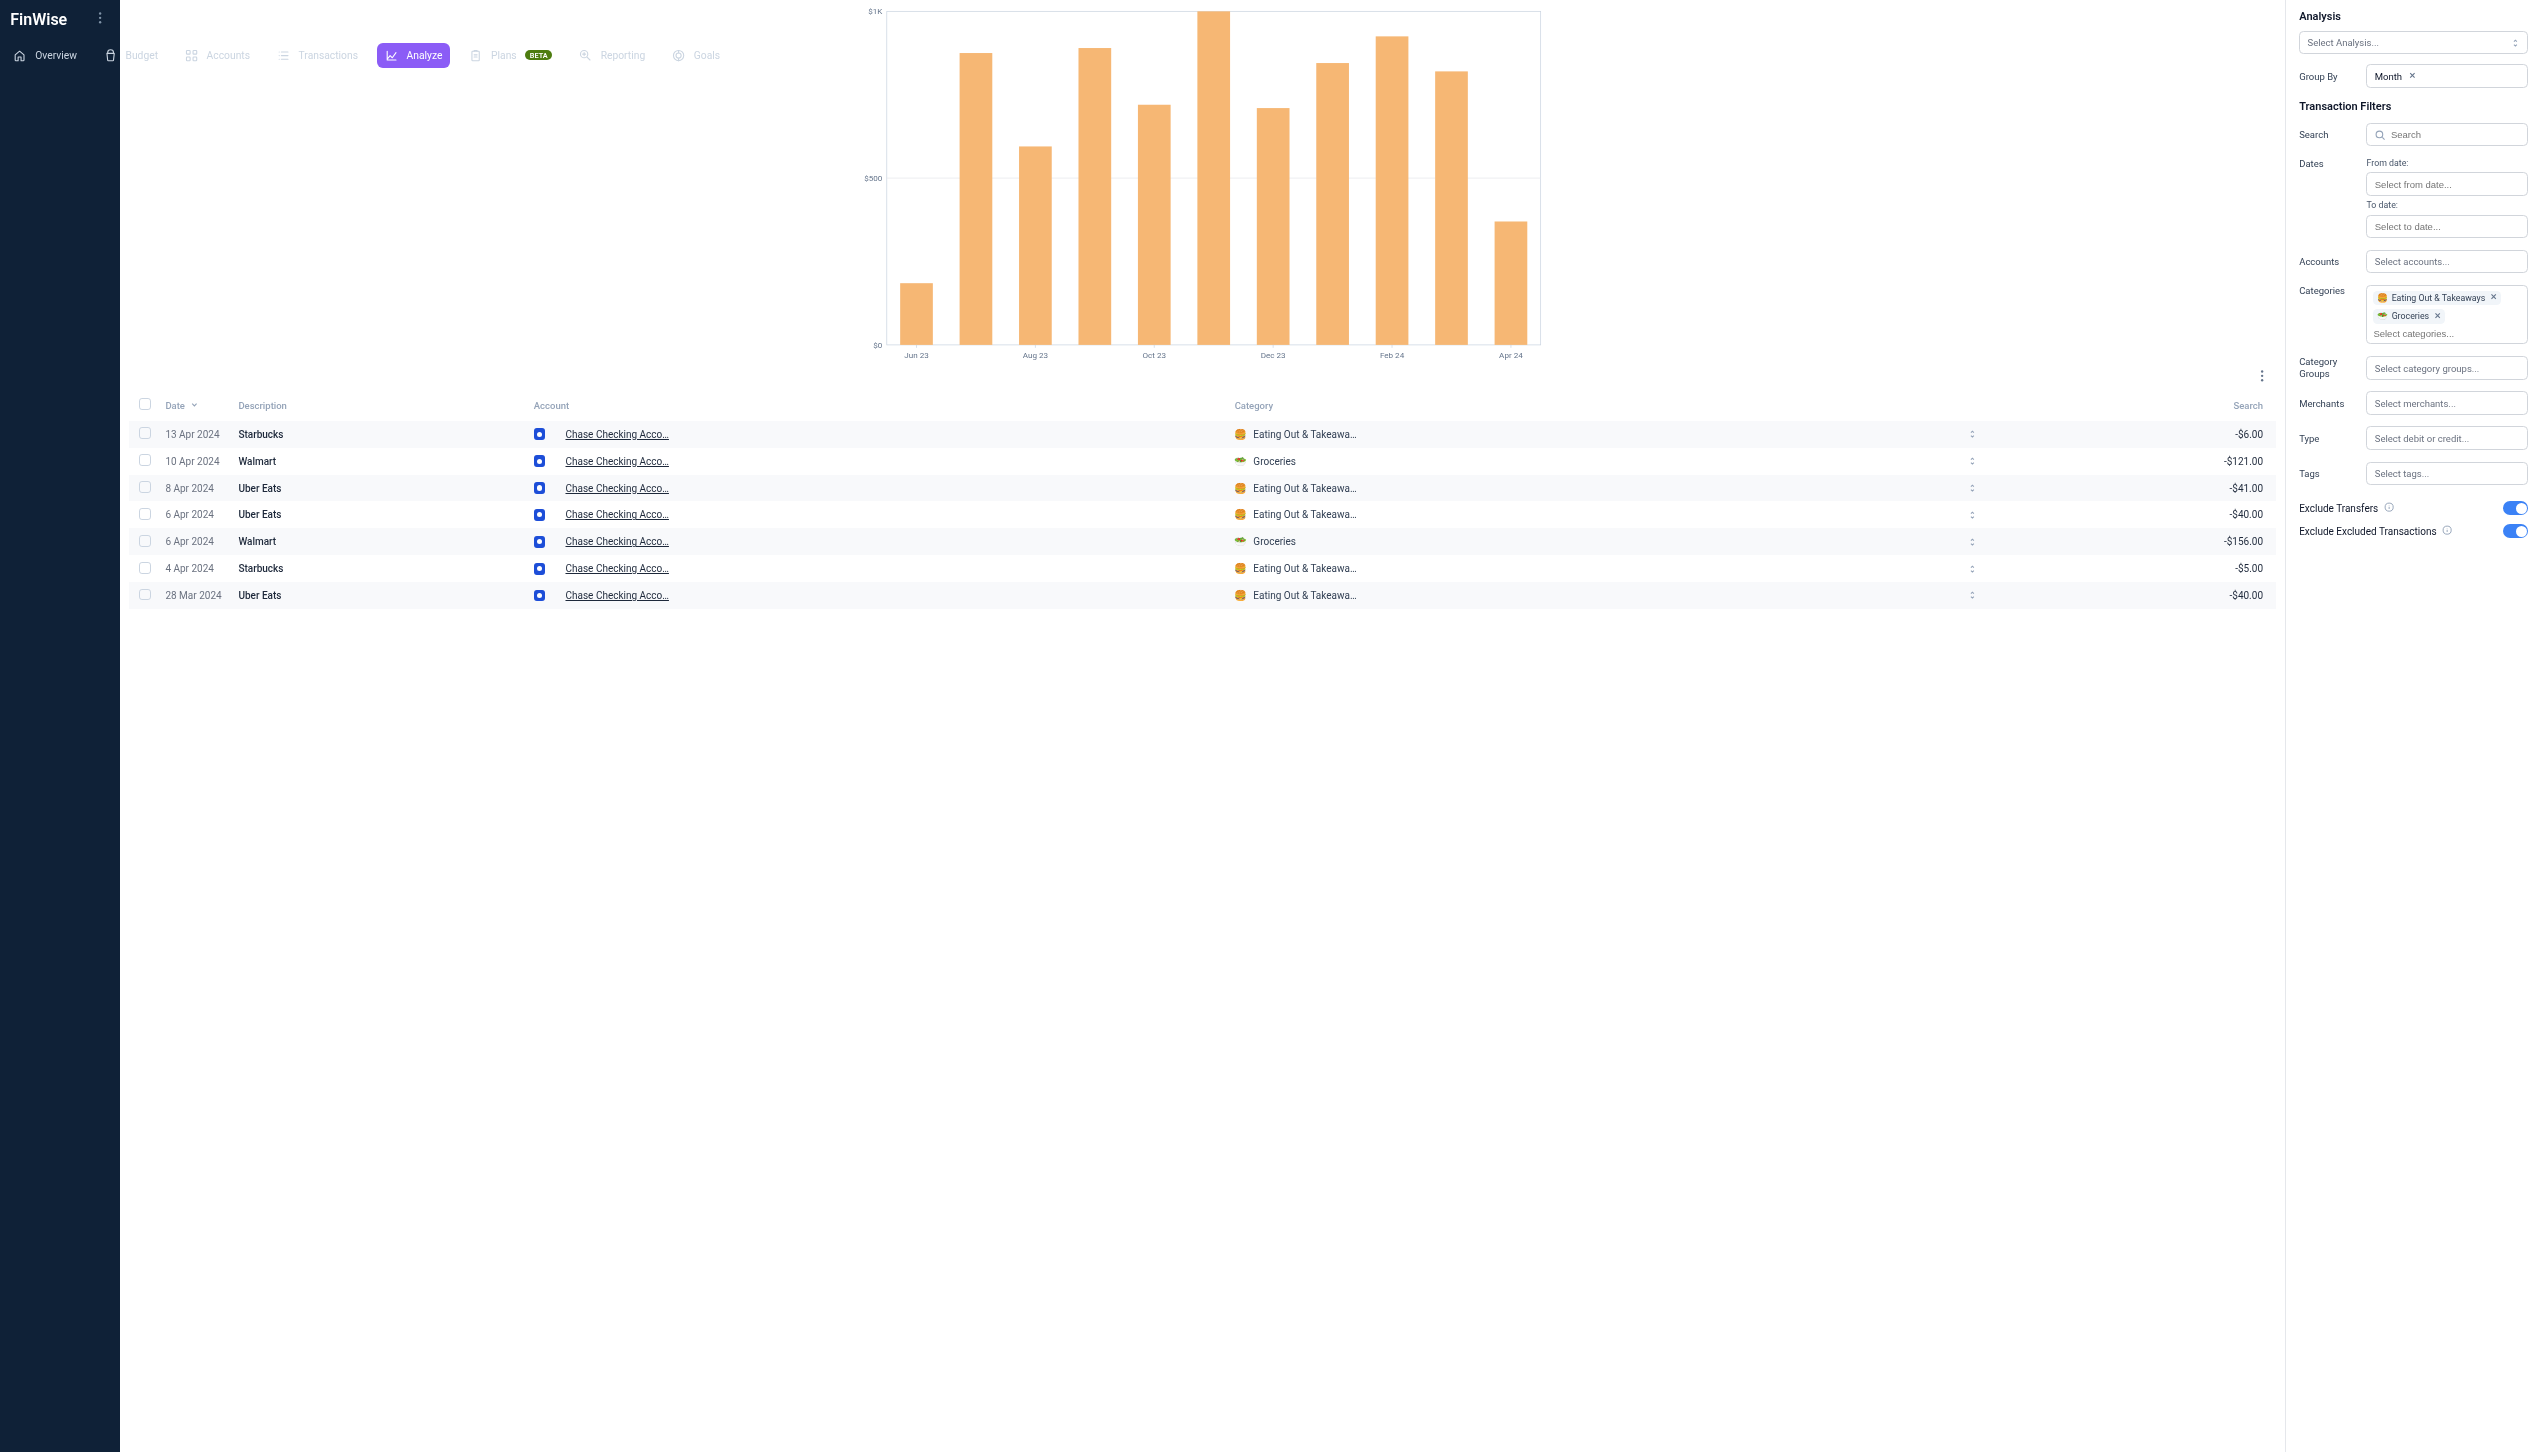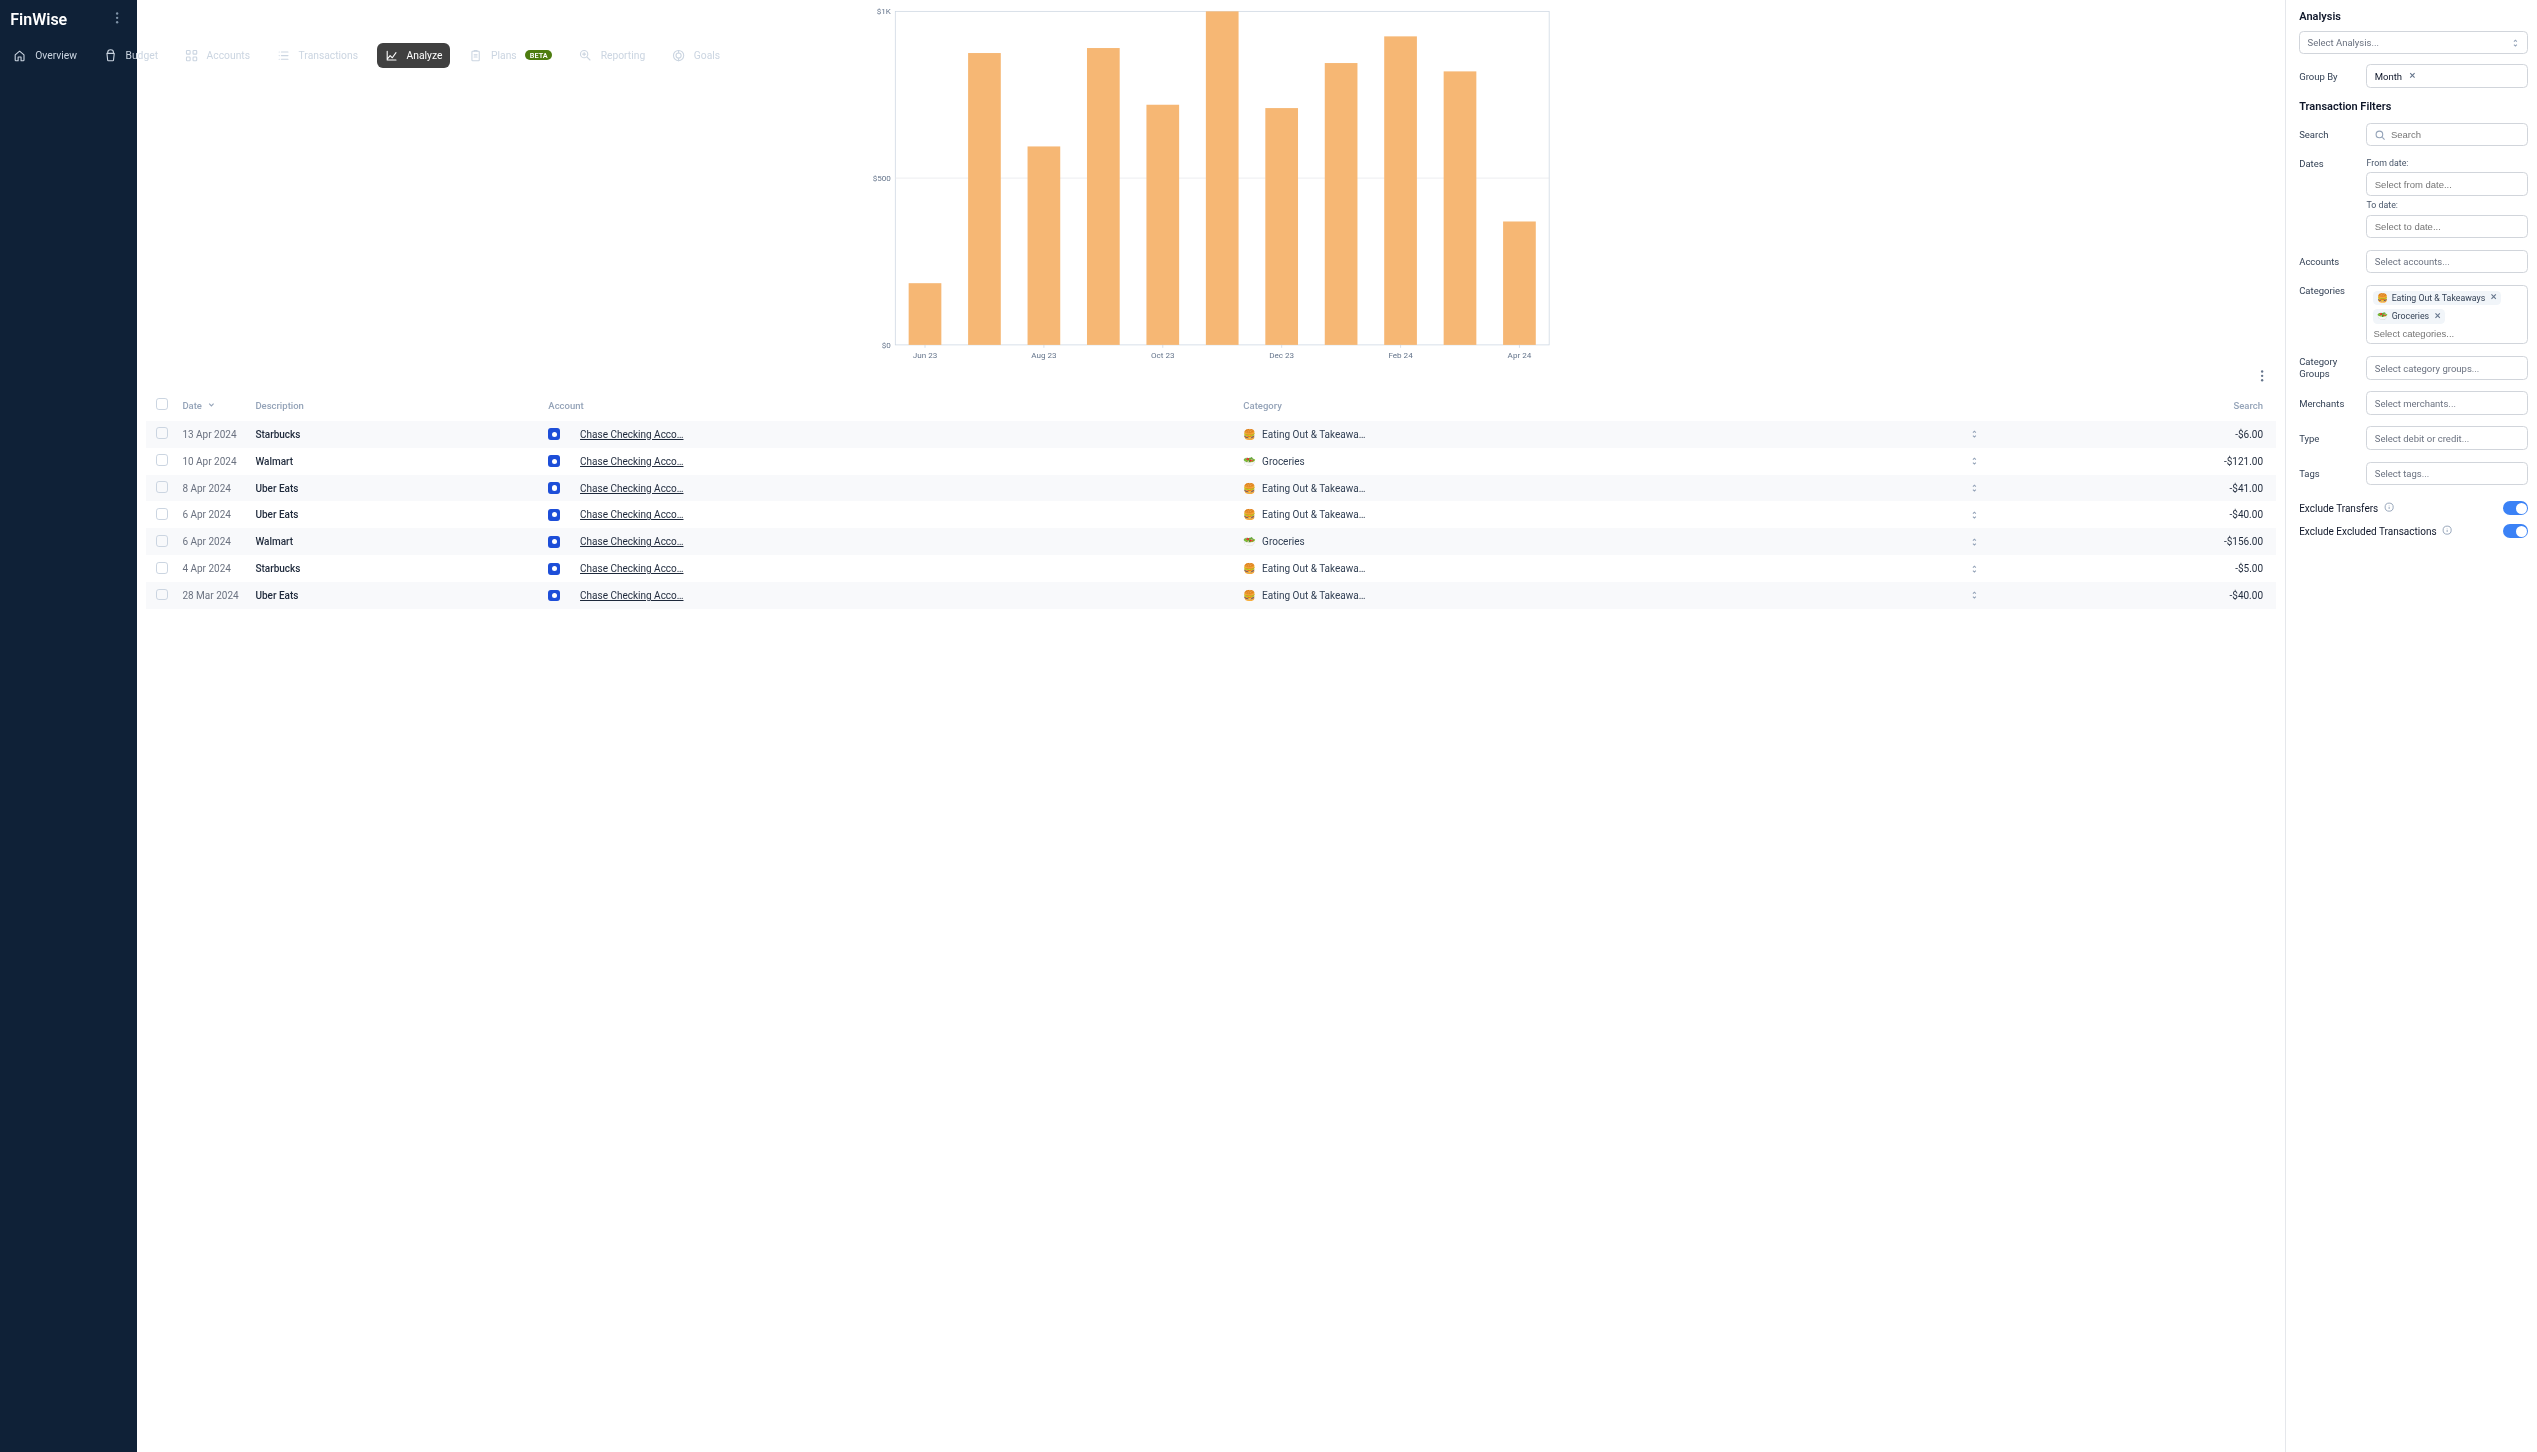--- a/index.html
+++ b/index.html
@@ -7,7 +7,7 @@
   body { display: flex; overflow: hidden; }
 
   
-  .sidebar { width: 137px; background: #0f2137; color: #e2e8f0; display: flex; flex-direction: column; flex-shrink: 0; }
+  .sidebar { width: 120px; background: #0f2137; color: #e2e8f0; display: flex; flex-direction: column; flex-shrink: 0; }
   .sidebar-header { display: flex; align-items: center; justify-content: space-between; padding: 8.8px 11.7px 13.2px 10.3px; }
   .brand { font-size: 16px; font-weight: 600; color: #fff; }
   .dots-btn { background: none; border: none; color: #8094a8; cursor: pointer; padding: 2.9px; border-radius: 2.9px; }

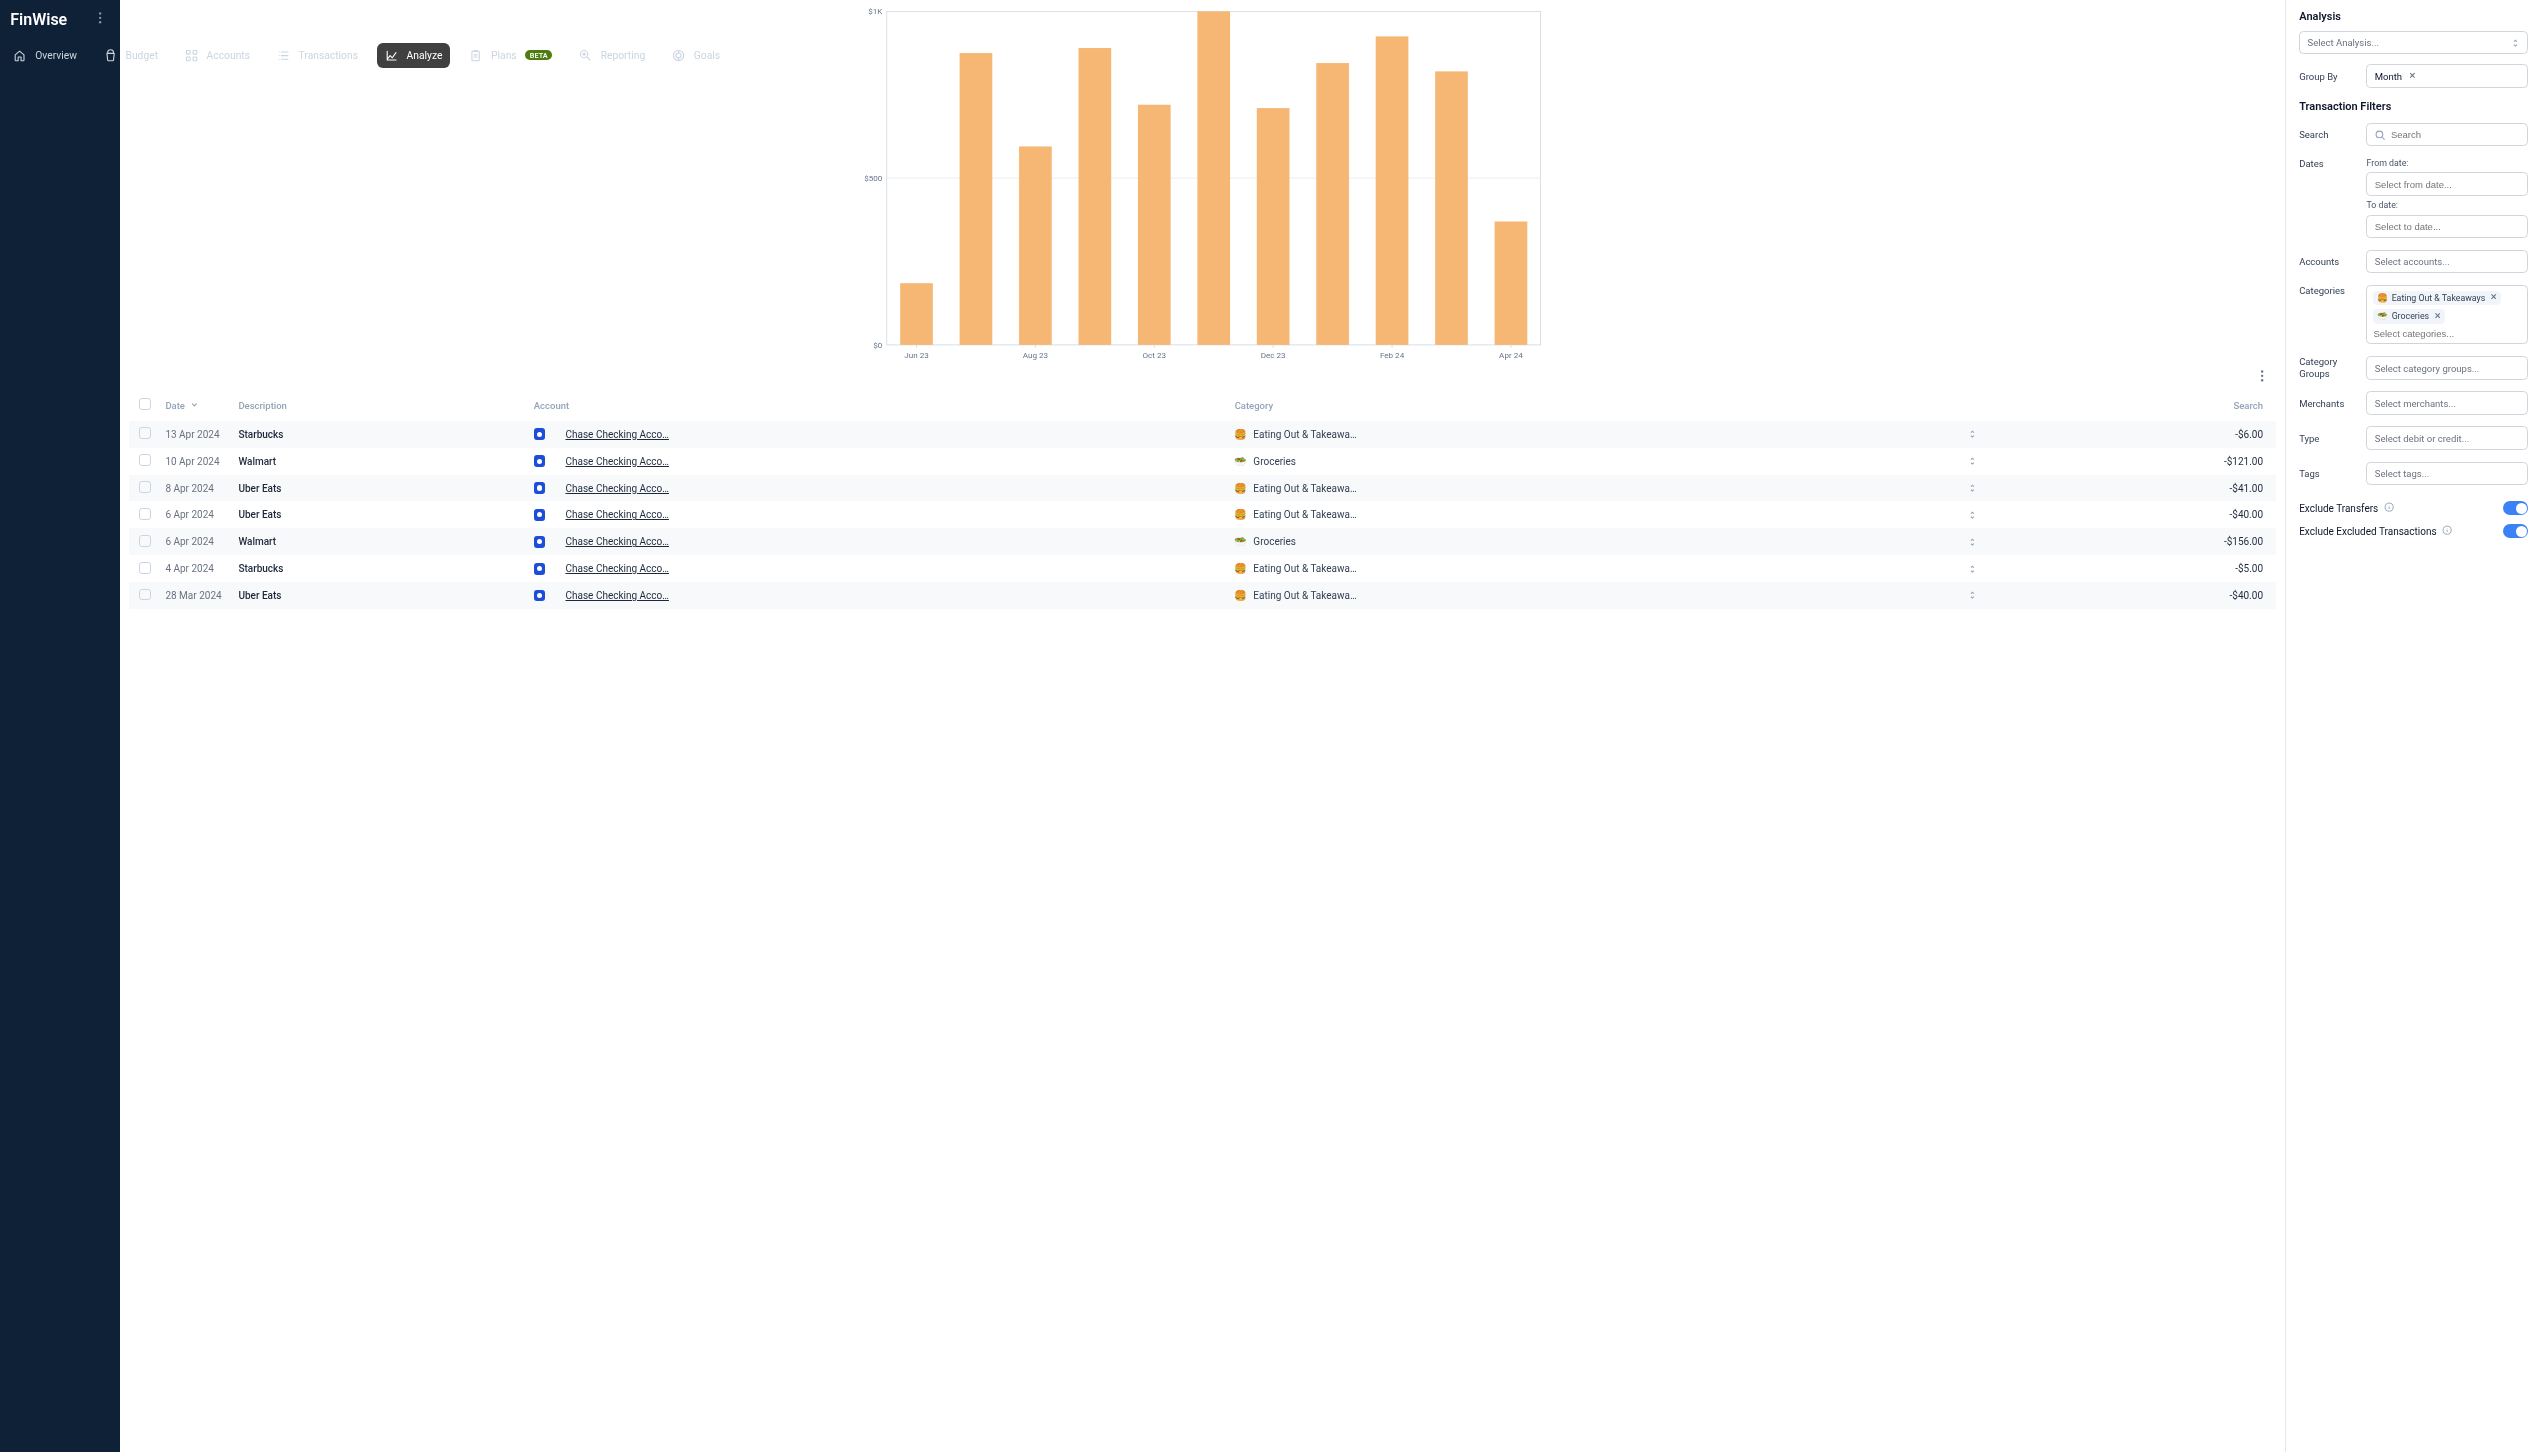--- a/index.html
+++ b/index.html
@@ -13,7 +13,7 @@
   .dots-btn { background: none; border: none; color: #8094a8; cursor: pointer; padding: 2.9px; border-radius: 2.9px; }
   .nav { display: flex; flex-direction: row; padding: 0 5.9px; gap: 12px; }
   .nav-item { display: flex; align-items: center; gap: 8.8px; padding: 5.9px 7.3px; border-radius: 5.9px; color: #cbd5e1; cursor: pointer; font-size: 10.3px; }
-  .nav-item.active { background: #404040; color: #fff; }
+  .nav-item.active { background: #8b5cf6; color: #fff; }
   .nav-icon { width: 13.2px; height: 13.2px; display: inline-flex; align-items: center; justify-content: center; flex-shrink:0; }
   .badge { background: #4d7c0f; color:#fff; font-size:7.3px; padding:0.7px 4.4px; border-radius:5.9px; font-weight:600; }
 

